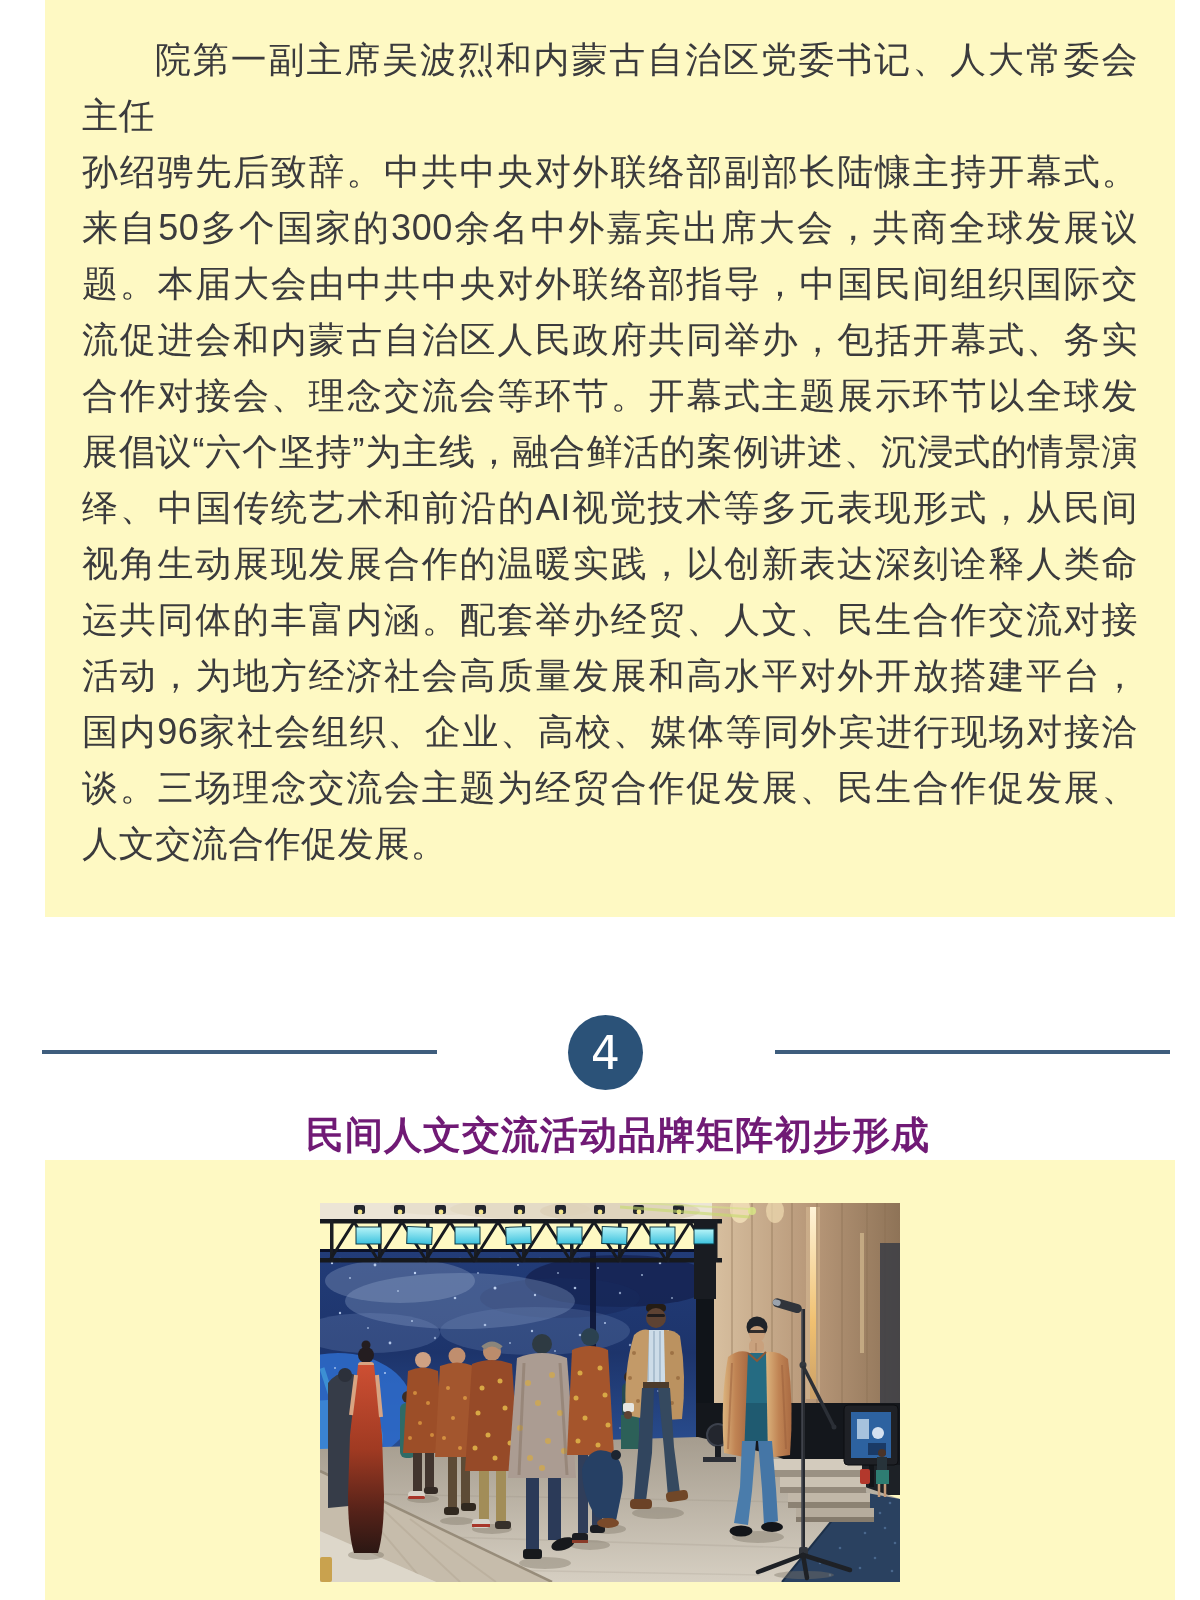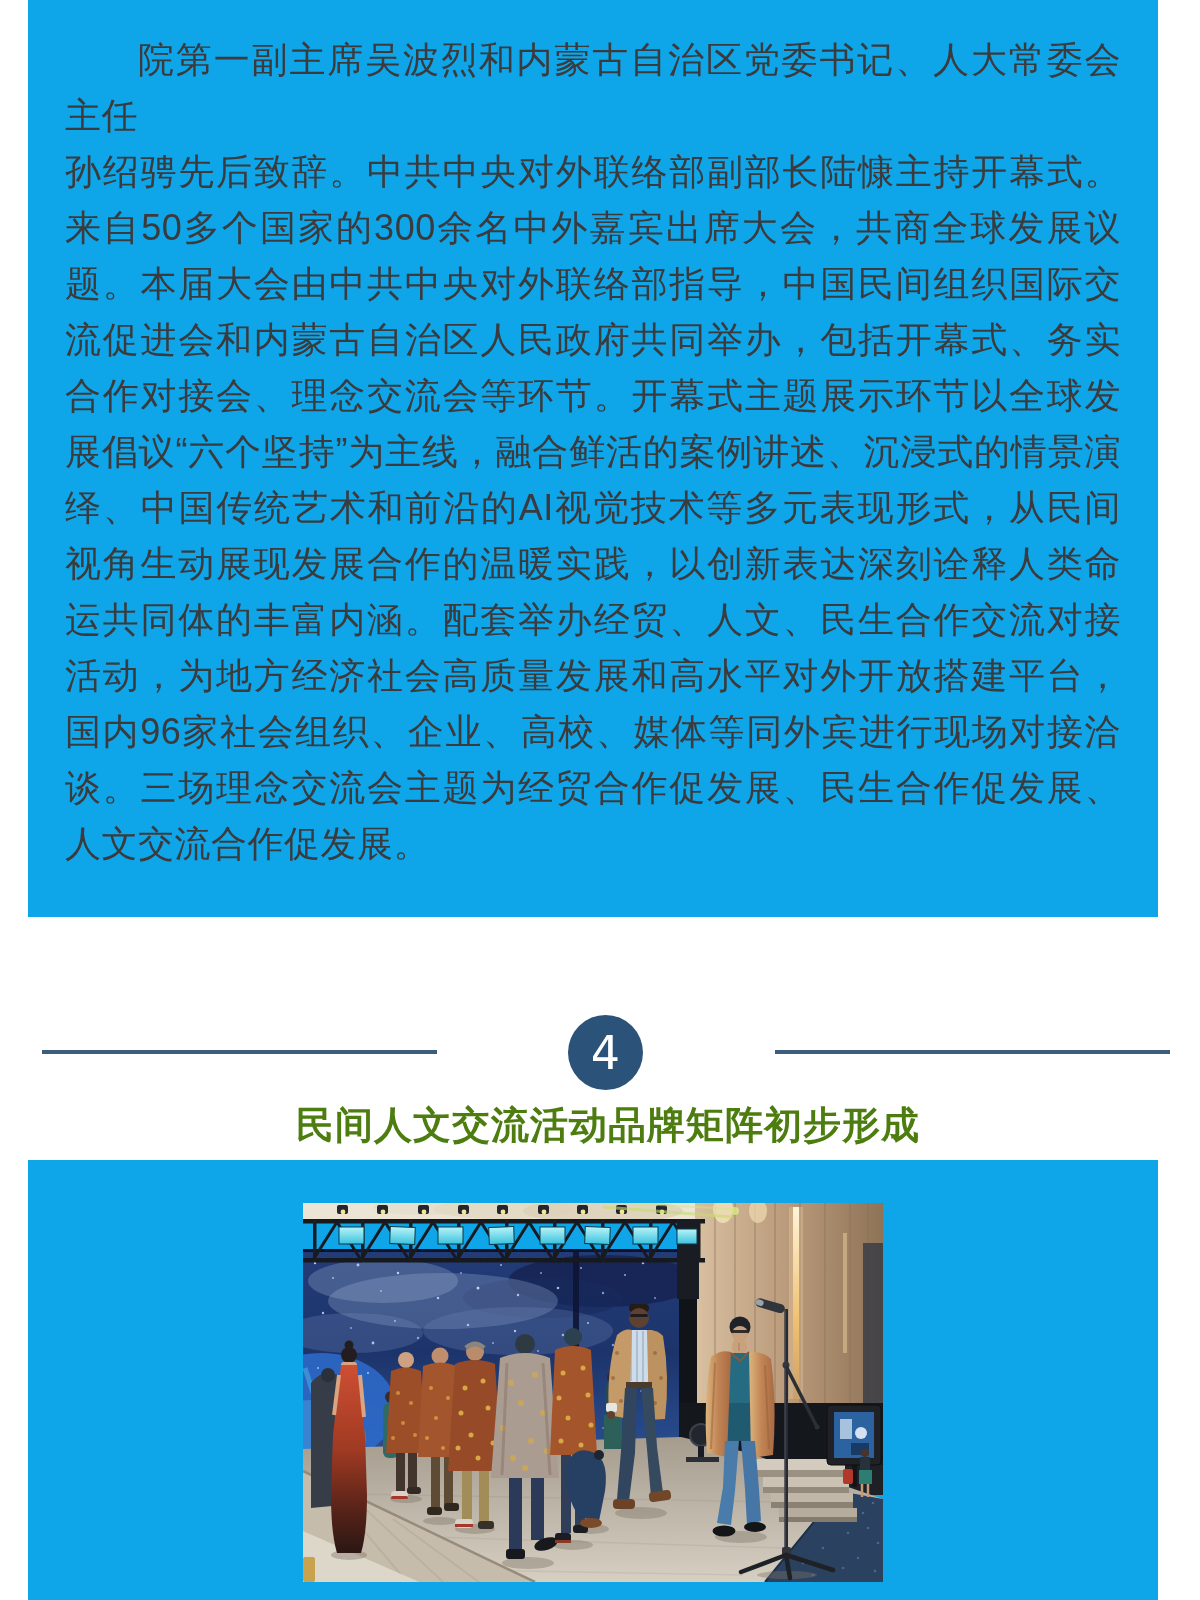--- a/index.html
+++ b/index.html
@@ -7,7 +7,7 @@
     width:1200px;height:1600px;position:relative;background:#ffffff;
     font-family:"Liberation Sans","DejaVu Sans",sans-serif;overflow:hidden;
   }
-  .card{position:absolute;left:28px;width:1130px;background:#0ea5e9;}
+  .card{position:absolute;left:45px;width:1130px;background:#fef9c3;}
   .card1{top:0;height:917px;}
   .card2{top:1160px;height:440px;}
   .article-text{padding:32px 37px 0 37px;font-size:36px;line-height:56px;

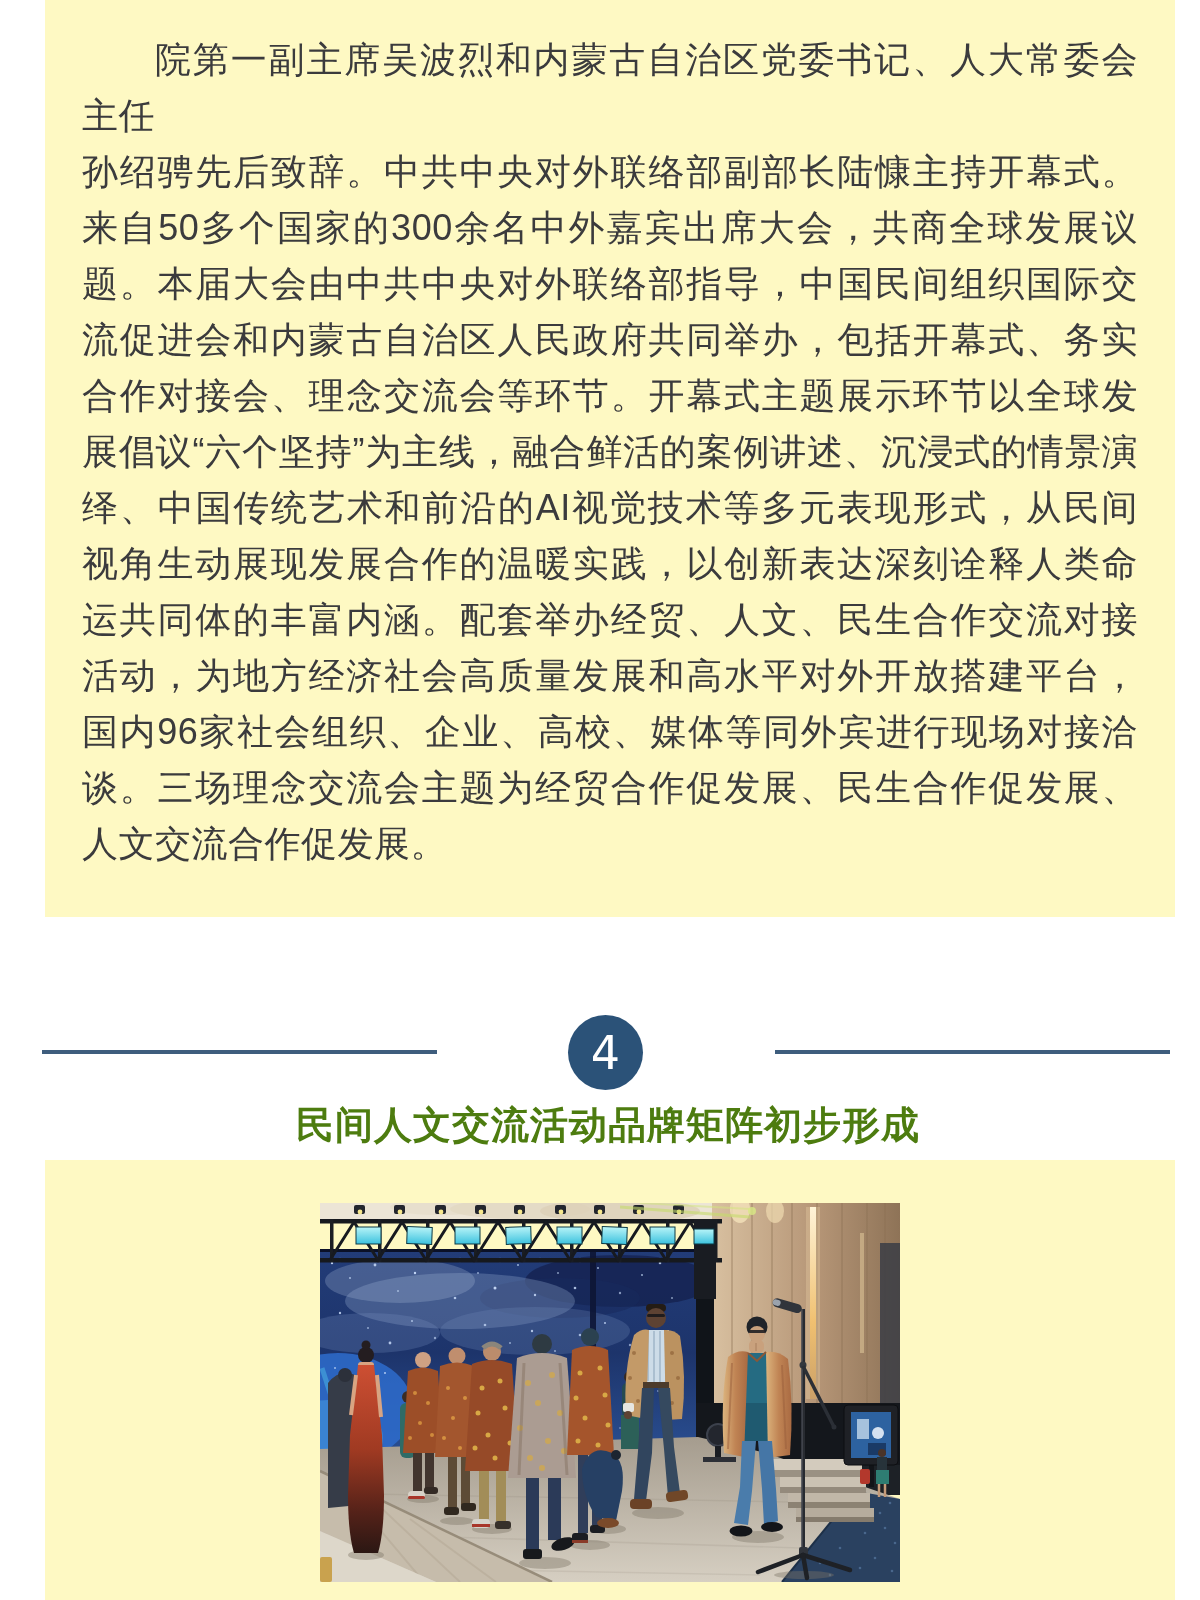--- a/index.html
+++ b/index.html
@@ -21,8 +21,8 @@
   .dcircle{position:absolute;left:568px;top:0;width:75px;height:75px;border-radius:50%;
     background:#2b5278;color:#ffffff;display:flex;align-items:center;justify-content:center;
     font-size:46px;font-family:"DejaVu Sans",sans-serif;}
-  .section-heading{position:absolute;left:43px;top:1100px;width:1130px;margin:0;
-    text-align:center;font-size:38px;font-weight:bold;color:#4d7c0f;letter-spacing:1px;}
+  .section-heading{position:absolute;left:43px;top:1100px;width:1130px;margin:10px;
+    text-align:center;font-size:38px;font-weight:bold;color:#701a75;letter-spacing:1px;}
   .photo{position:absolute;left:275px;top:43px;width:580px;height:379px;display:block;}
 </style>
 </head>

